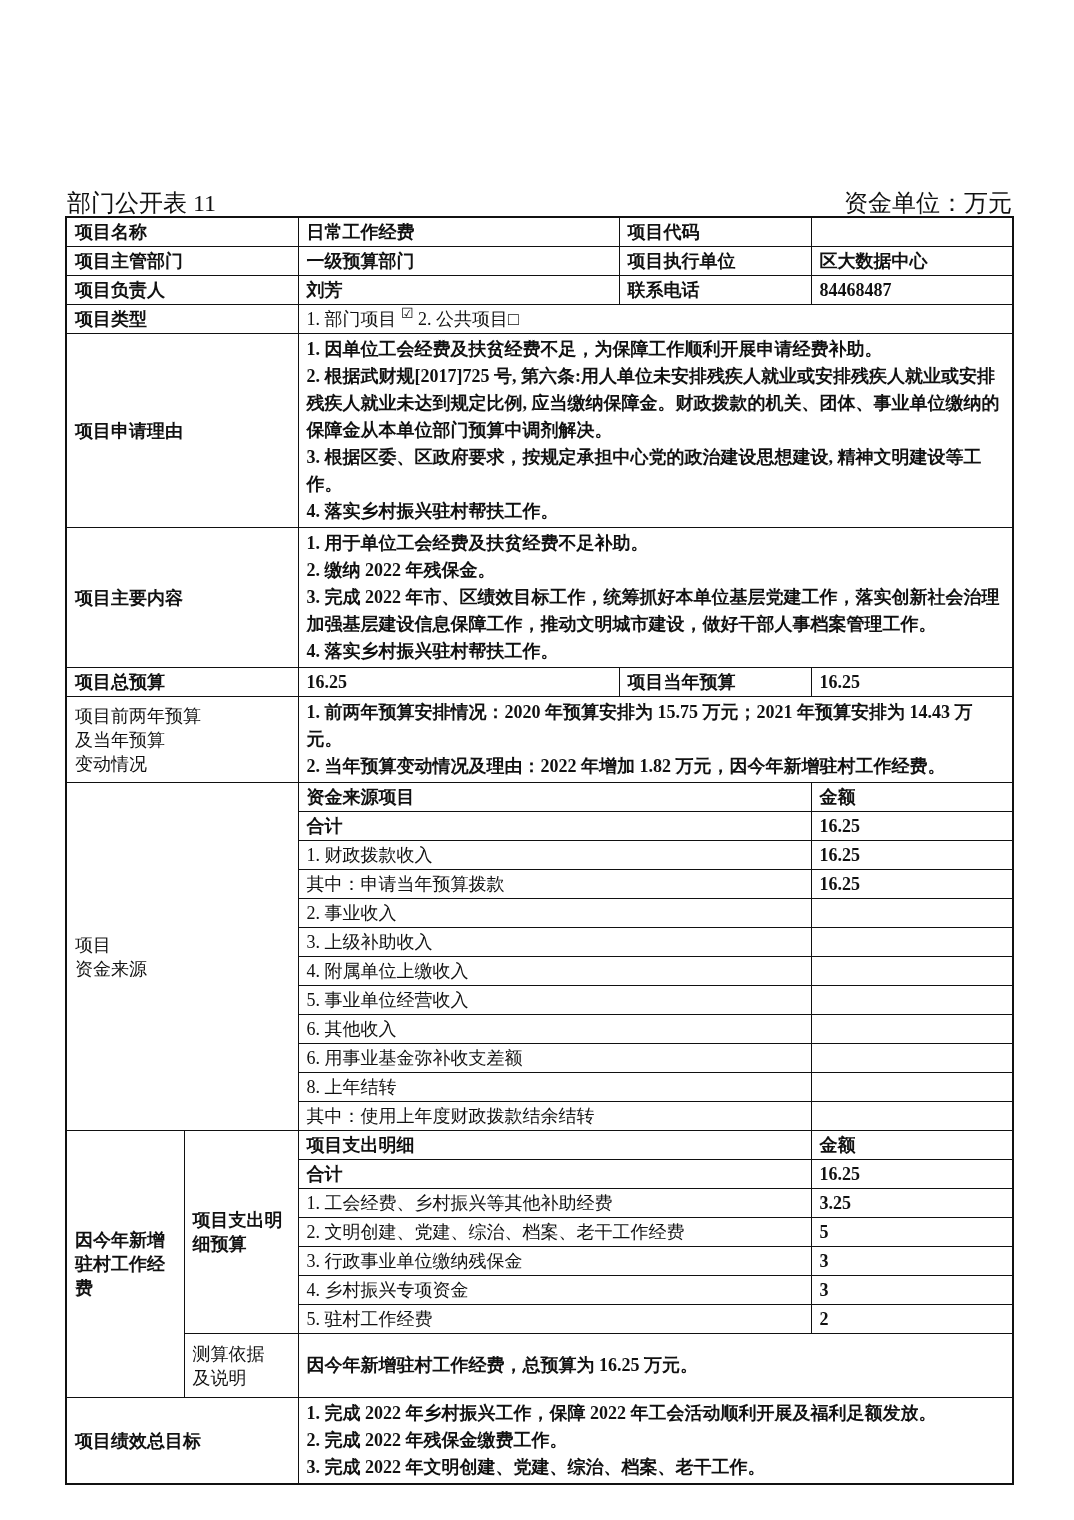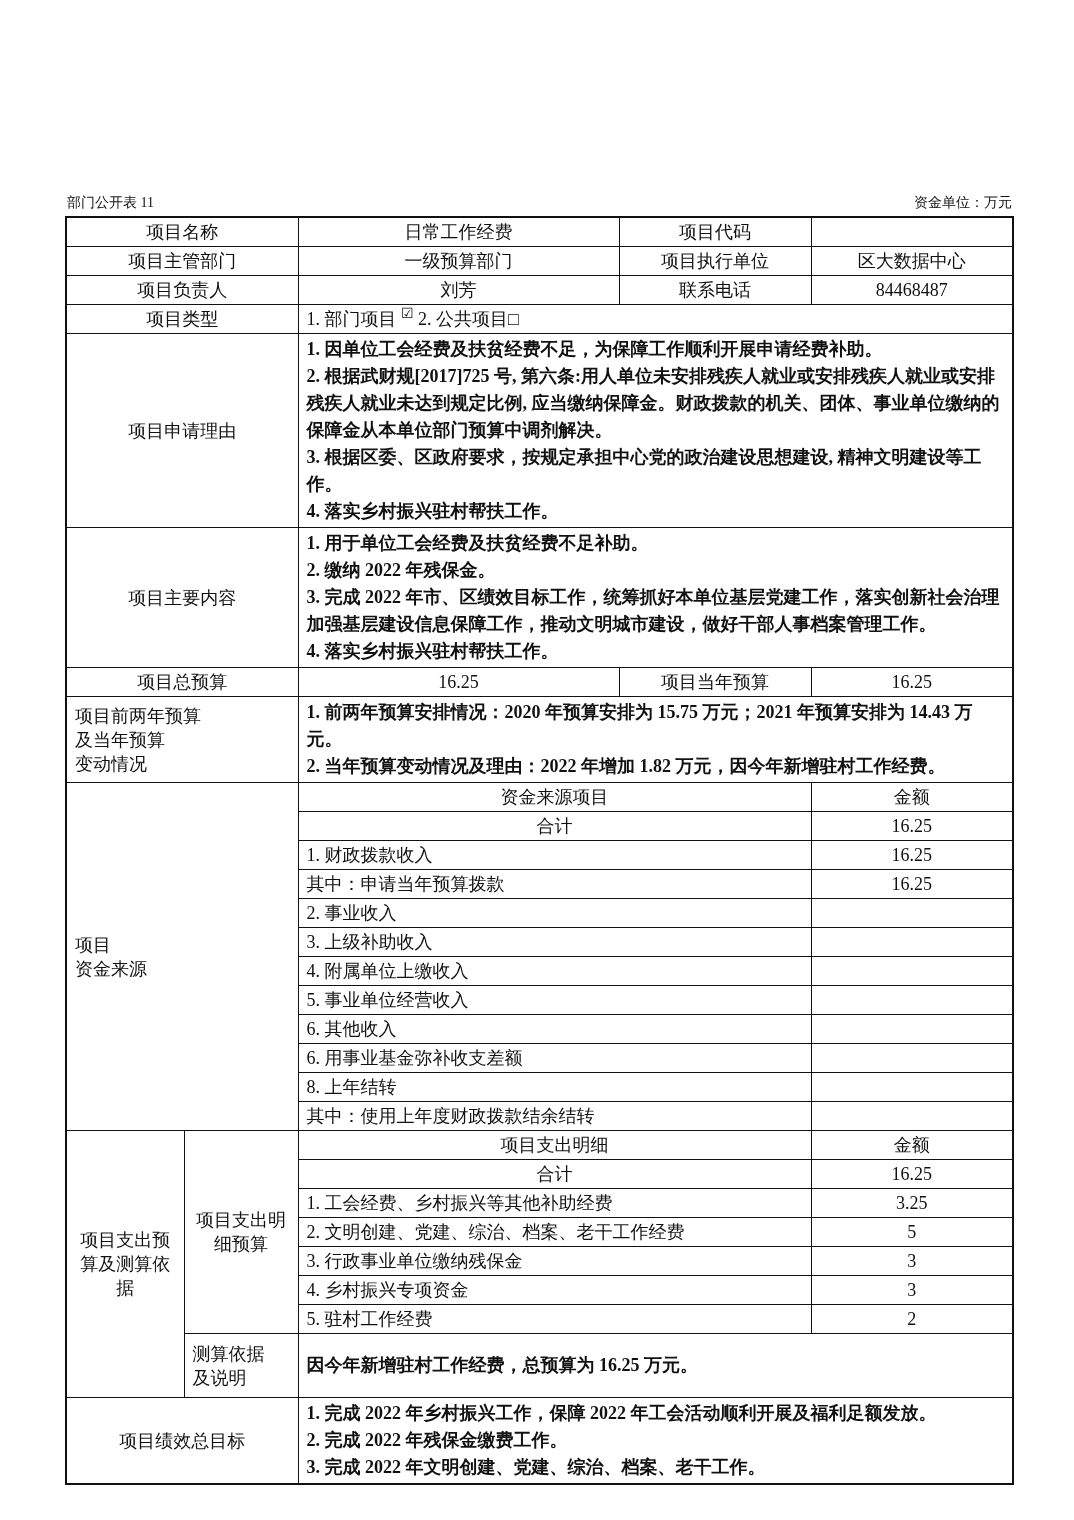--- a/index.html
+++ b/index.html
@@ -20,7 +20,7 @@
   }
   .meta-row {
     display: flex; justify-content: space-between; align-items: center;
-    font-size: 14px; line-height: 26px; height: 26px;
+    font-size: 24px; line-height: 26px; height: 26px;
     padding: 0 2px;
   }
   table.form {

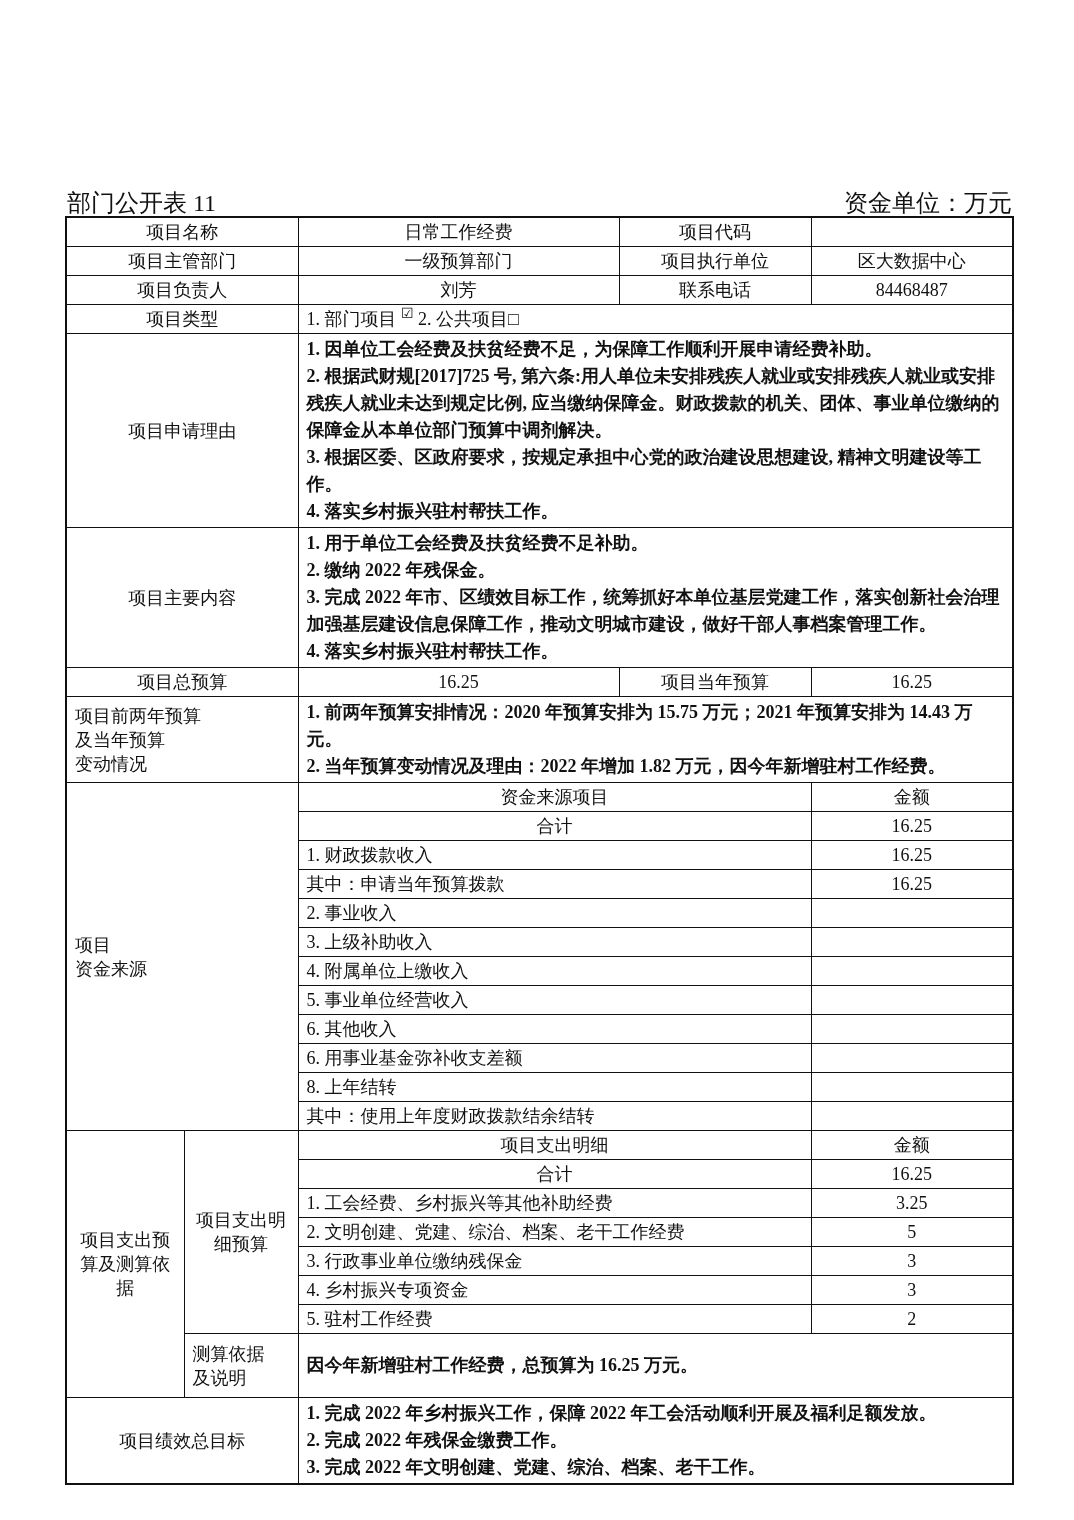--- a/index.html
+++ b/index.html
@@ -36,7 +36,7 @@
     vertical-align: middle;
     overflow: hidden;
   }
-  td.c { text-align: center; }
+  td.c { text-align: left; font-weight: bold; }
   td.para { padding: 4px 10px; }
   .pline { line-height: 27px; text-align: left; font-weight: bold; }
   td.namecell { padding-left: 10px; }

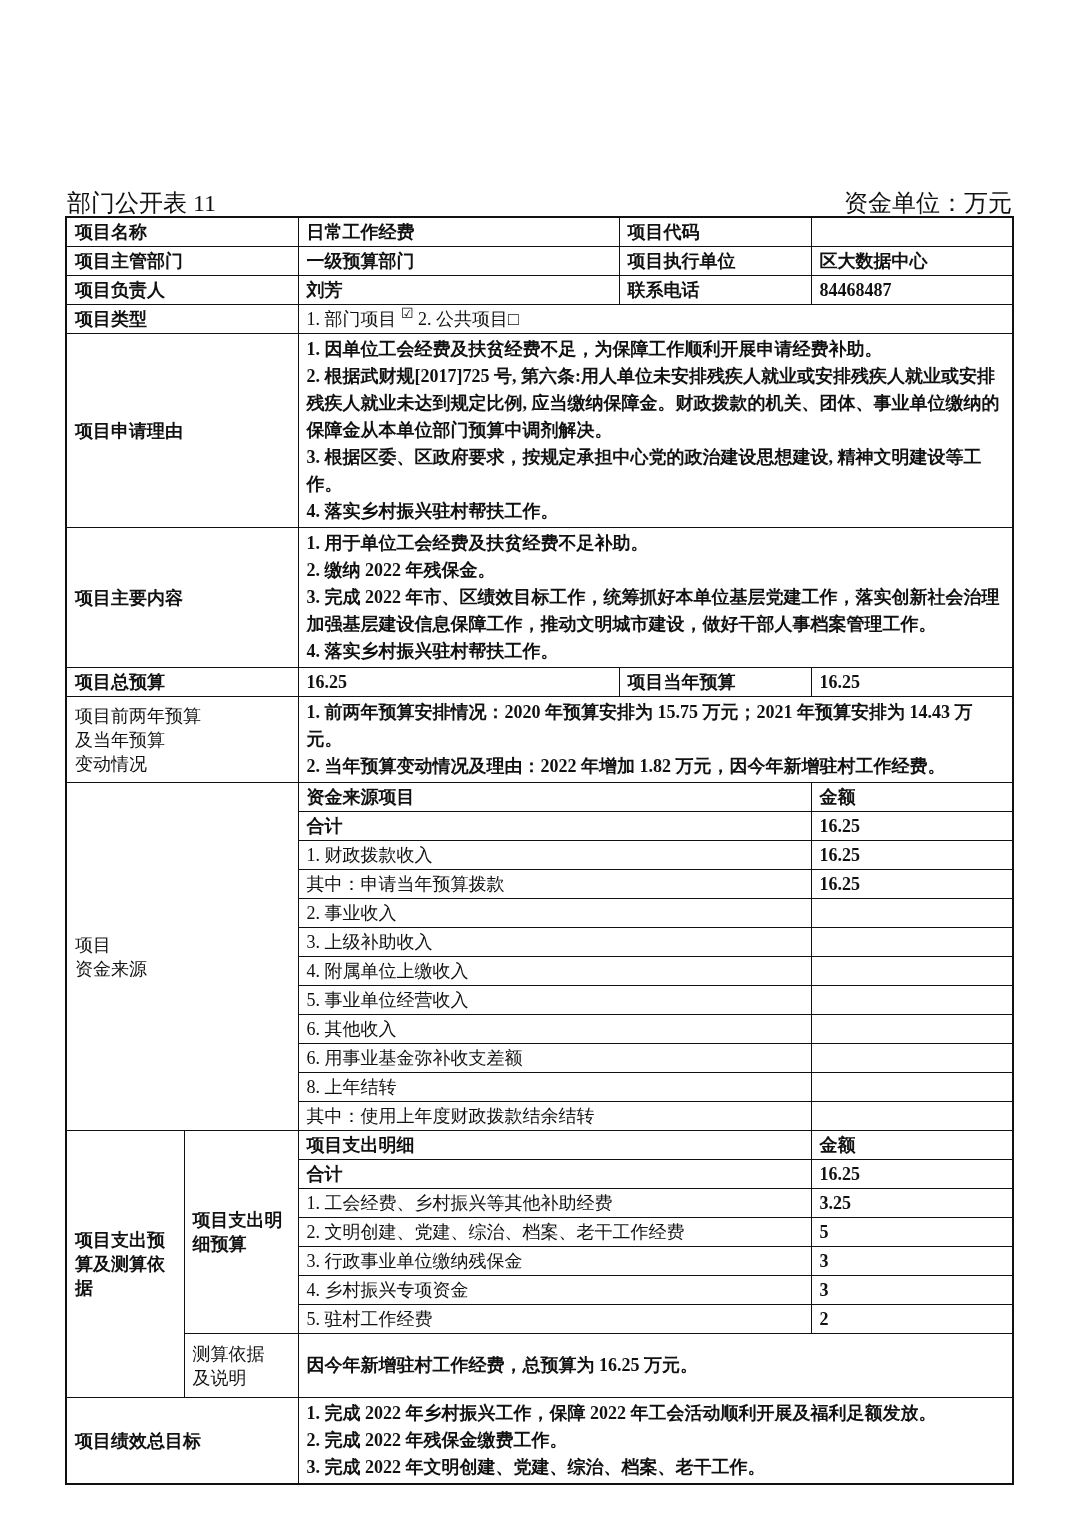--- a/index.html
+++ b/index.html
@@ -189,7 +189,7 @@
       </tr>
 
       <tr style="height:25px">
-        <td rowspan="8" class="c">项目支出预算及测算依据</td>
+        <td rowspan="8" class="c">因今年新增驻村工作经费</td>
         <td rowspan="7" class="c">项目支出明细预算</td>
         <td colspan="2" class="c">项目支出明细</td>
         <td class="c">金额</td>

